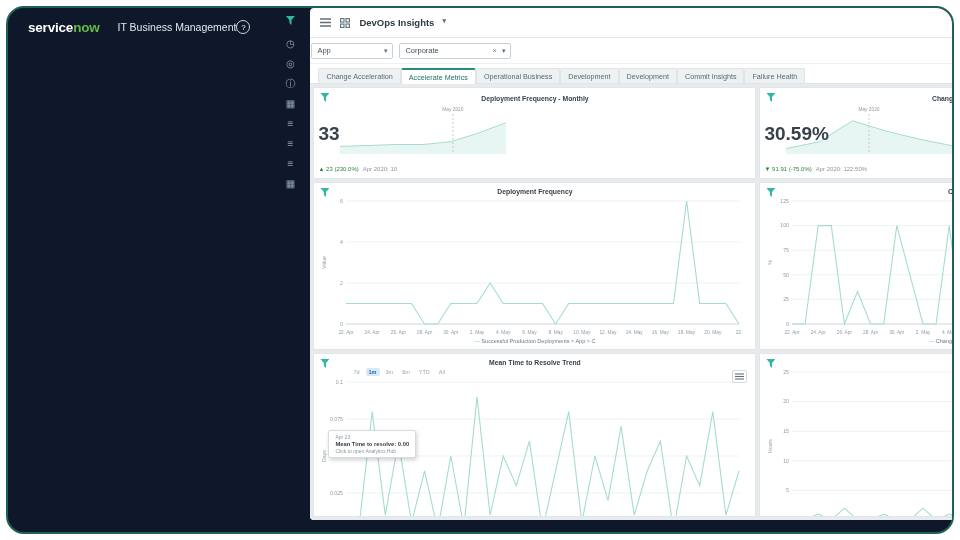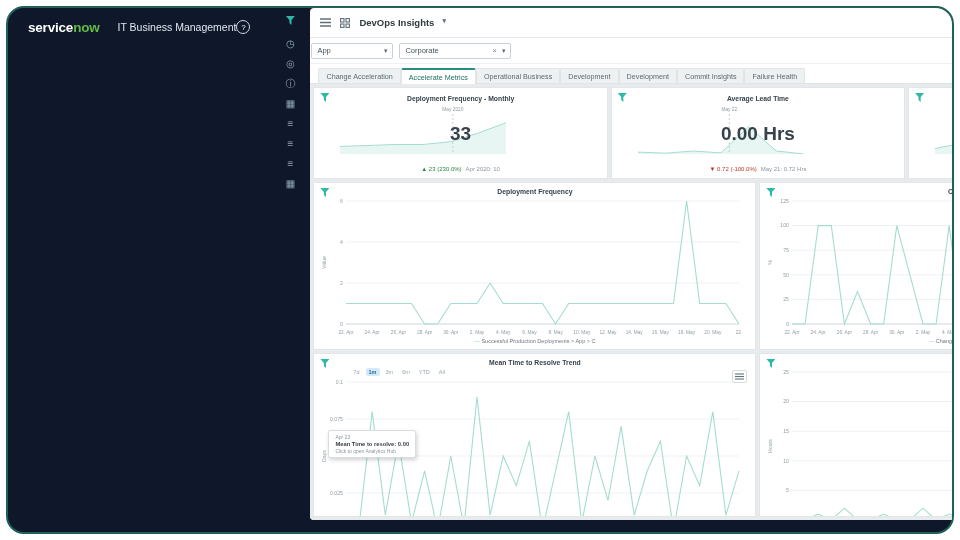--- a/index.html
+++ b/index.html
@@ -36,7 +36,7 @@
   
   .dashboard{flex:1;min-height:0;background:#e8ebed;padding:3px;display:flex;flex-direction:column;gap:3px;overflow:hidden}
   .kpi-row{height:92px;flex:0 0 auto;display:flex;gap:3px}
-  .kpi-card{flex:1;background:#fff;border:1px solid #e2e6e8;position:relative;display:flex;flex-direction:column;align-items:center;justify-content:space-between;padding:7px 4px 6px;overflow:hidden}
+  .kpi-card{flex:1;background:#fff;border:1px solid #e2e6e8;position:relative;display:flex;flex-direction:column;justify-content:space-between;padding:7px 4px 6px;overflow:hidden}
   .card-funnel{position:absolute;top:5px;left:6px;z-index:2}
   .kpi-title{font-size:6.8px;font-weight:bold;color:#37424a;z-index:1;text-align:center}
   .kpi-value{font-size:19px;font-weight:600;color:#37424a;z-index:1}

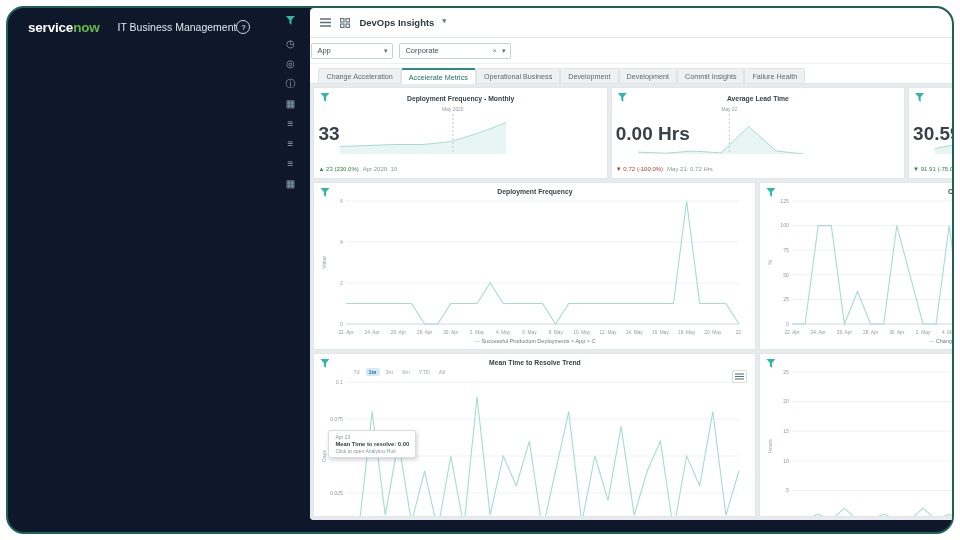--- a/index.html
+++ b/index.html
@@ -185,23 +185,6 @@
             <div class="kpi-delta">
               <span style="color: rgb(46, 133, 64);">▲ 23 (230.0%)</span>
               <span>Apr 2020: 10</span>
-            </div>
-          </div>
-          <div class="kpi-card">
-            <div class="funnel card-funnel"></div>
-            <div class="spark-host">
-                <svg width="166" height="50">
-                  <path d="M0,50 L0.0,48.1 L27.7,49.2 L55.3,47.0 L83.0,48.9 L110.7,22.6 L138.3,47.0 L166.0,50.0 L166,50 Z" fill="rgba(165,220,209,0.25)" stroke="none"></path>
-                  <polyline points="0.0,48.1 27.7,49.2 55.3,47.0 83.0,48.9 110.7,22.6 138.3,47.0 166.0,50.0" fill="none" stroke="#a5dcd1" stroke-width="1"></polyline>
-                  <line x1="91.3" y1="10" x2="91.3" y2="50" stroke="#c3cdd2" stroke-dasharray="2,2"></line>
-                  <text x="91.3" y="7" text-anchor="middle" font-size="4.8" fill="#909ca3">May 22</text>
-                </svg>
-              </div>
-            <div class="kpi-title">Average Lead Time</div>
-            <div class="kpi-value">0.00 Hrs</div>
-            <div class="kpi-delta">
-              <span style="color: rgb(192, 57, 43);">▼ 0.72 (-100.0%)</span>
-              <span>May 21: 0.72 Hrs</span>
             </div>
           </div>
           <div class="kpi-card">

